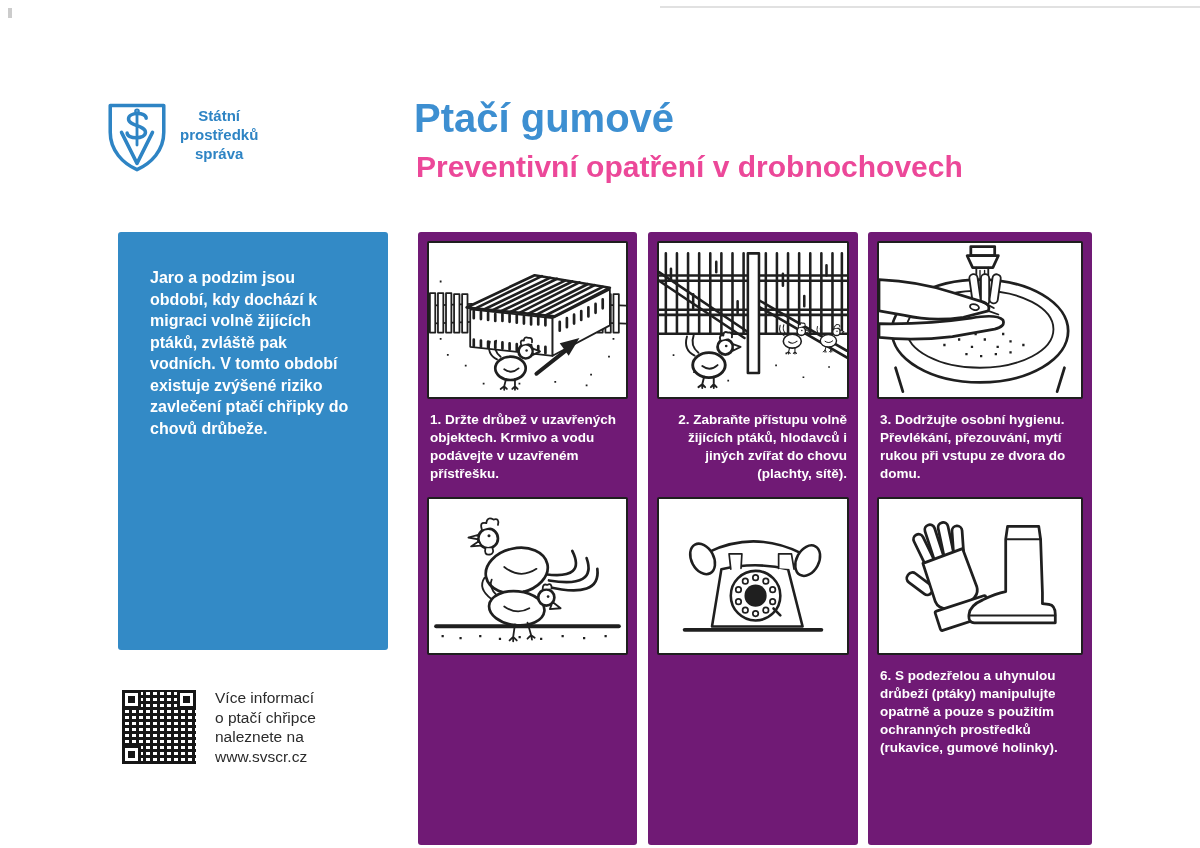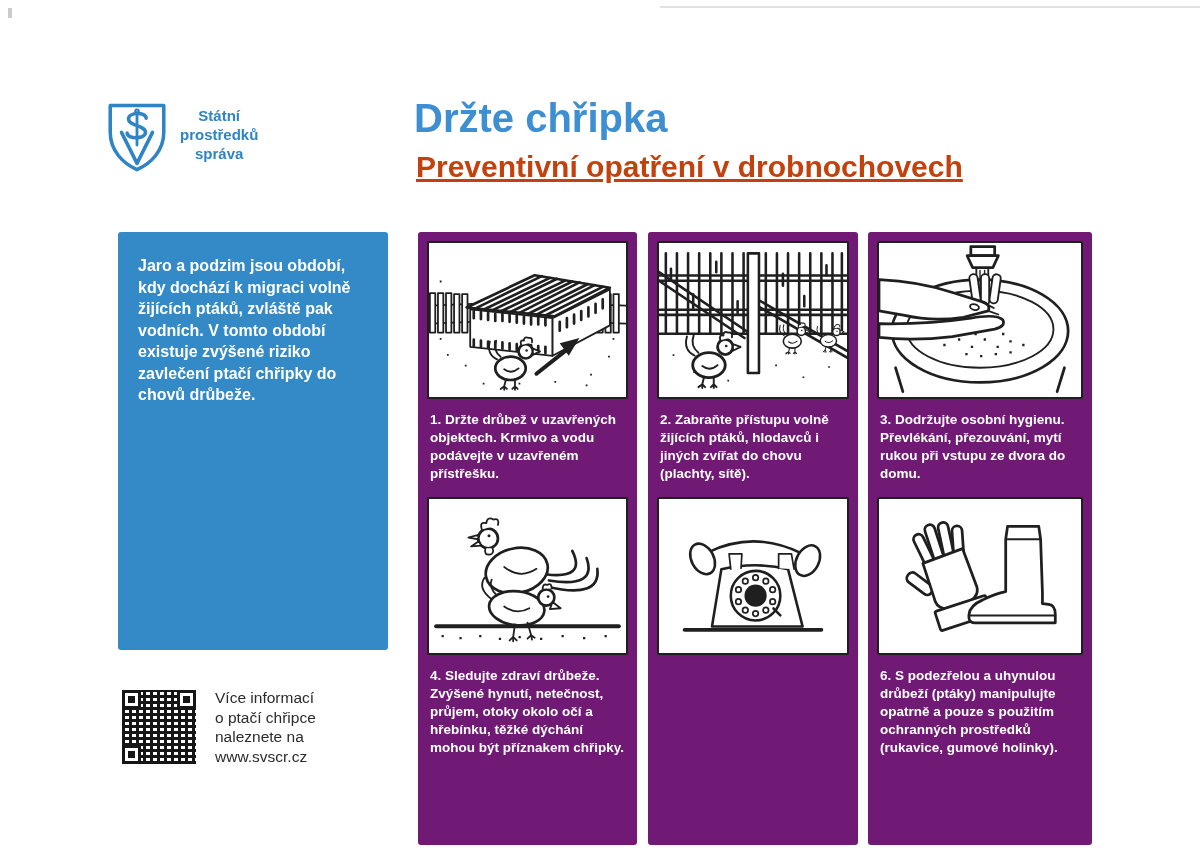--- a/index.html
+++ b/index.html
@@ -101,7 +101,7 @@
     <div>správa</div>
   </div>
 
-  <div class="page-title">Držte chřipka</div>
+  <div class="page-title">Ptačí gumové</div>
   <div class="page-subtitle">Preventivní opatření v drobnochovech</div>
 
   <div class="sidebar">

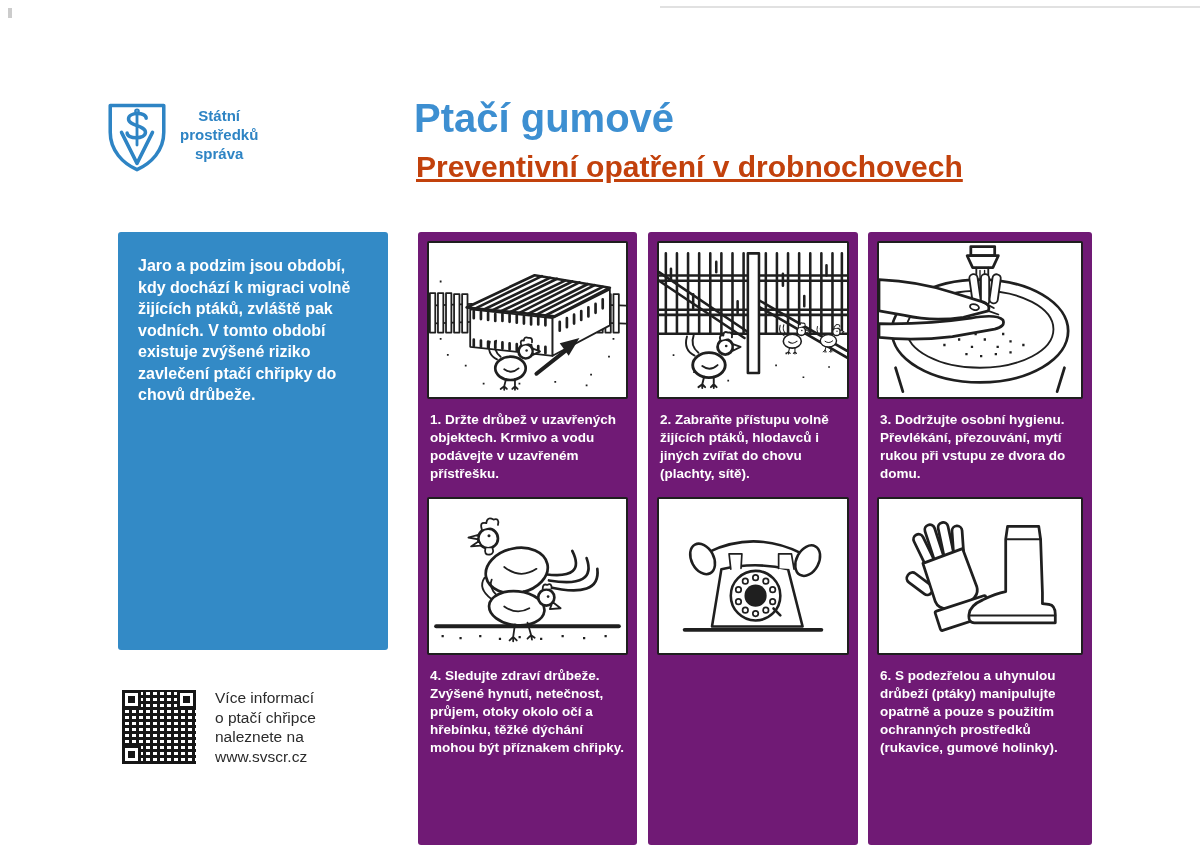--- a/index.html
+++ b/index.html
@@ -16,7 +16,7 @@
   .org-name{position:absolute;left:180px;top:106px;color:#2e84c4;font-weight:bold;
     font-size:15px;line-height:19px;text-align:center;}
   .page-title{position:absolute;left:414px;top:96px;color:#3d8fd1;font-weight:bold;font-size:40px;}
-  .page-subtitle{position:absolute;left:416px;top:150px;color:#c2410c;font-weight:bold;font-size:30px;text-decoration:underline;}
+  .page-subtitle{position:absolute;left:416px;top:150px;color:#ec4899;font-weight:bold;font-size:30px;}
 
   
   .sidebar{position:absolute;left:118px;top:232px;width:270px;height:418px;background:#338ac6;

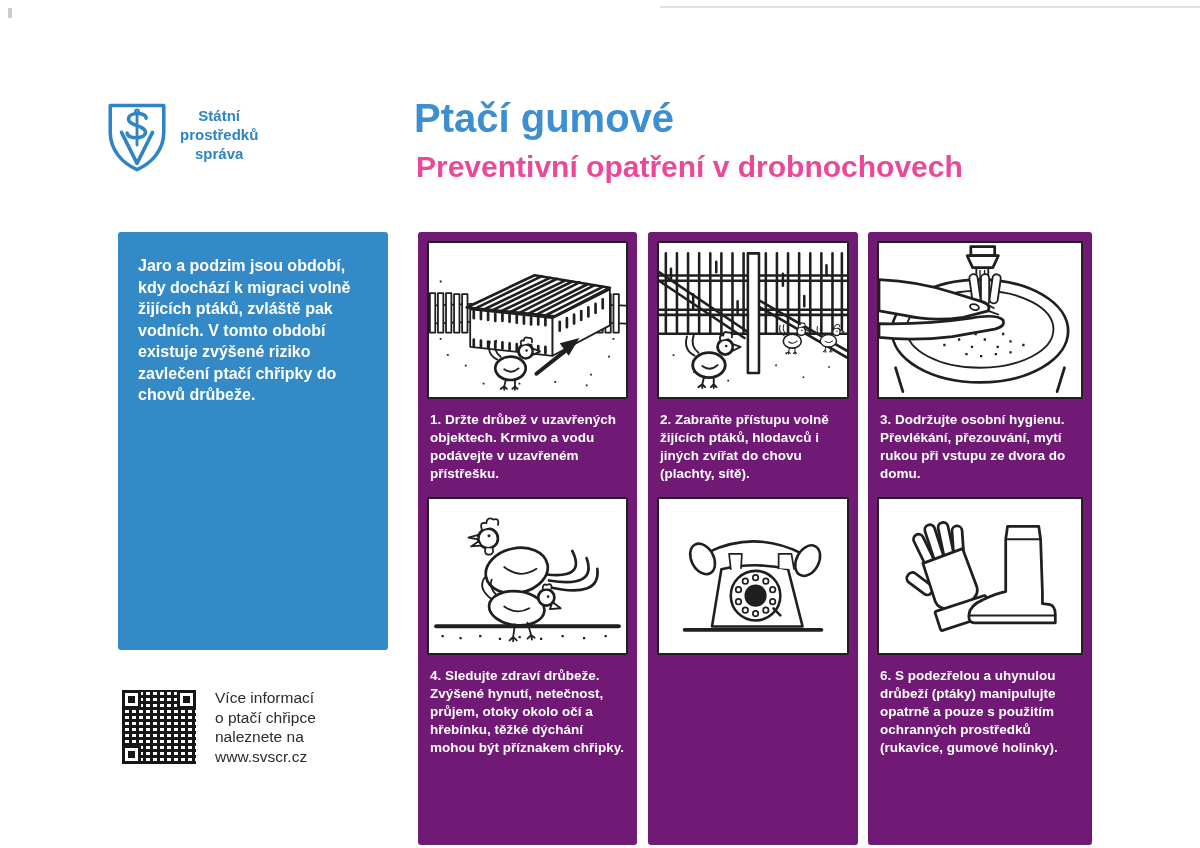--- a/index.html
+++ b/index.html
@@ -22,7 +22,7 @@
   .sidebar{position:absolute;left:118px;top:232px;width:270px;height:418px;background:#338ac6;
     border-radius:3px;box-sizing:border-box;padding:23px 20px;color:#fff;font-weight:bold;
     font-size:16px;line-height:21.5px;}
-  .sidebar p{margin:0;}
+  .sidebar p{margin:12px;}
   .sidebar p + p{margin-top:21px;}
 
   

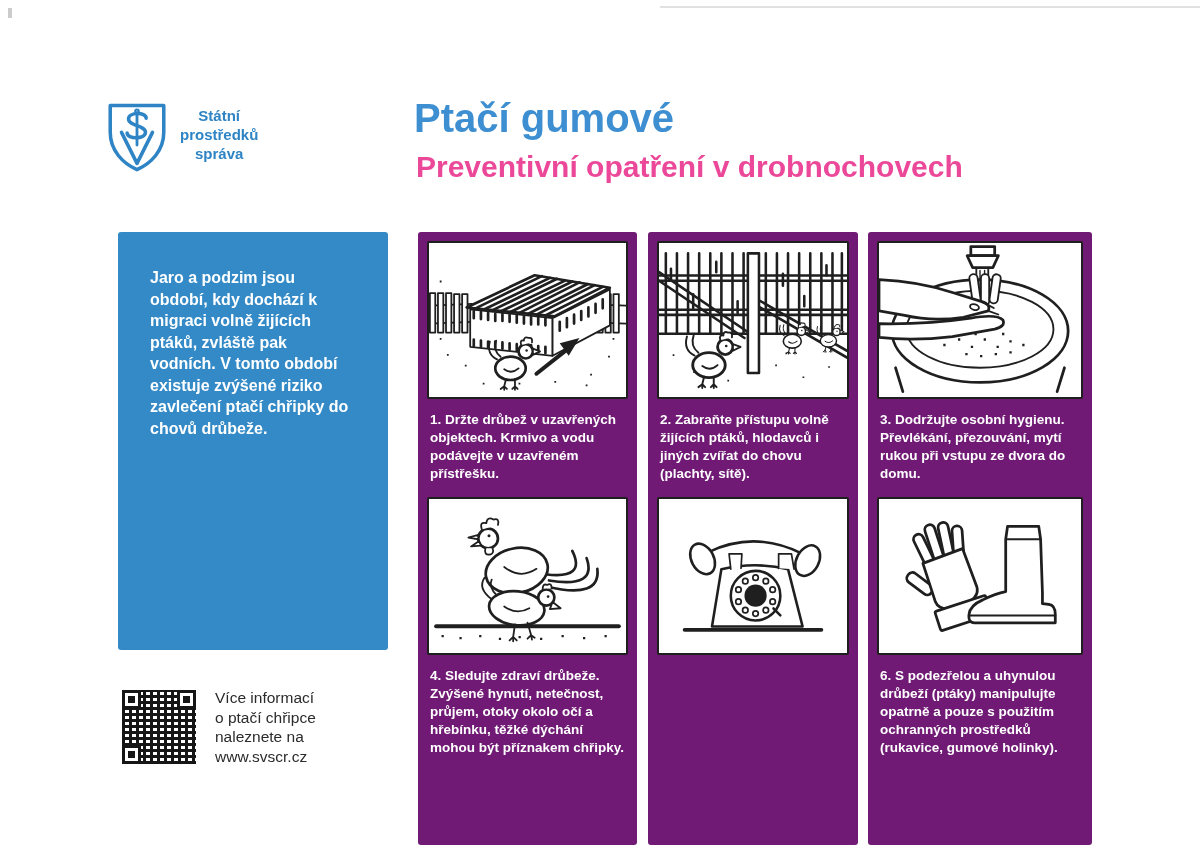--- a/index.html
+++ b/index.html
@@ -29,7 +29,7 @@
   .pcol{position:absolute;top:232px;height:613px;background:#701a75;border-radius:3px;
     box-sizing:border-box;padding:9px;}
   .pcol-1{left:418px;width:219px;}
-  .pcol-2{left:648px;width:210px;}
+  .pcol-2{left:648px;width:210px;text-align:right;}
   .pcol-3{left:868px;width:224px;}
   .ibox{height:158px;background:#fff;border:2.5px solid #1f1f1f;border-radius:2px;
     box-sizing:border-box;overflow:hidden;}

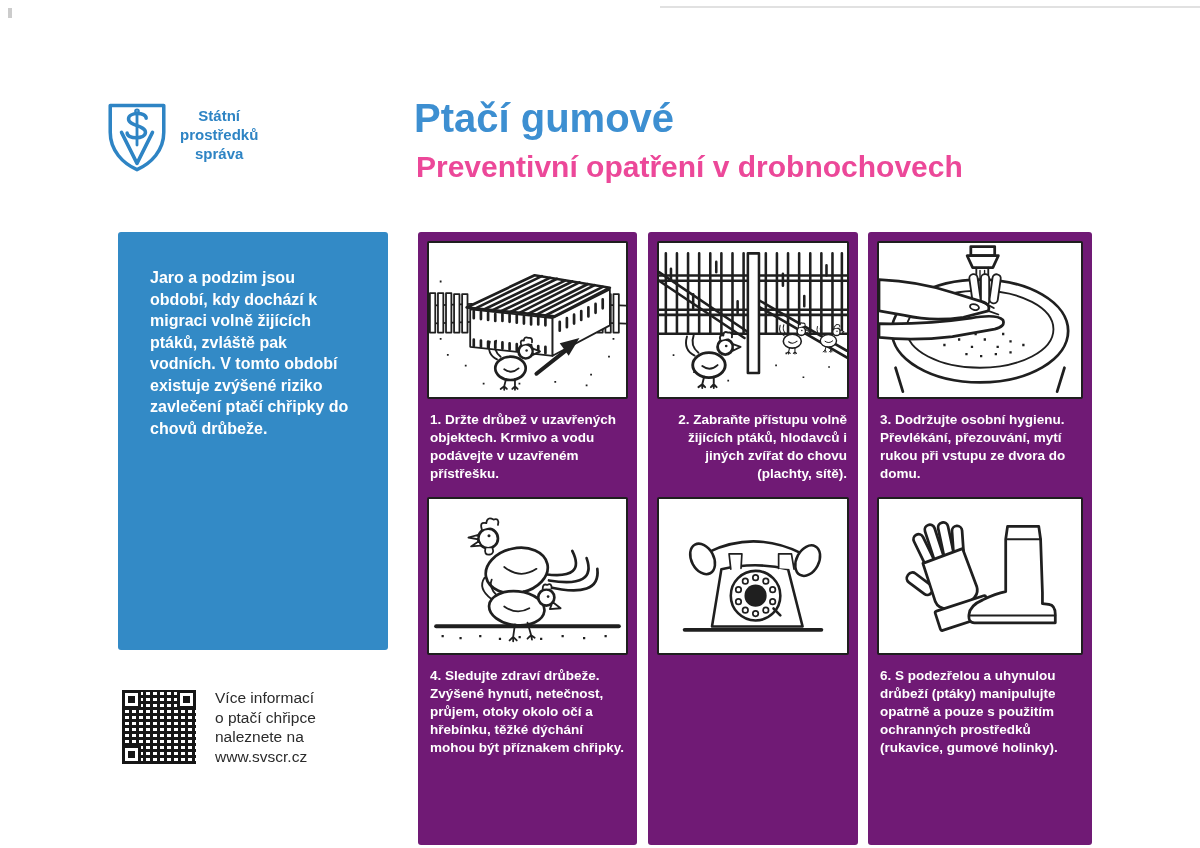--- a/index.html
+++ b/index.html
@@ -195,7 +195,6 @@
         </g>
       </svg>
     </div>
-    <div class="pcap last">4. Sledujte zdraví drůbeže. Zvýšené hynutí, netečnost, průjem, otoky okolo očí a hřebínku, těžké dýchání mohou být příznakem chřipky.</div>
   </div>
 
   <div class="pcol pcol-2">

